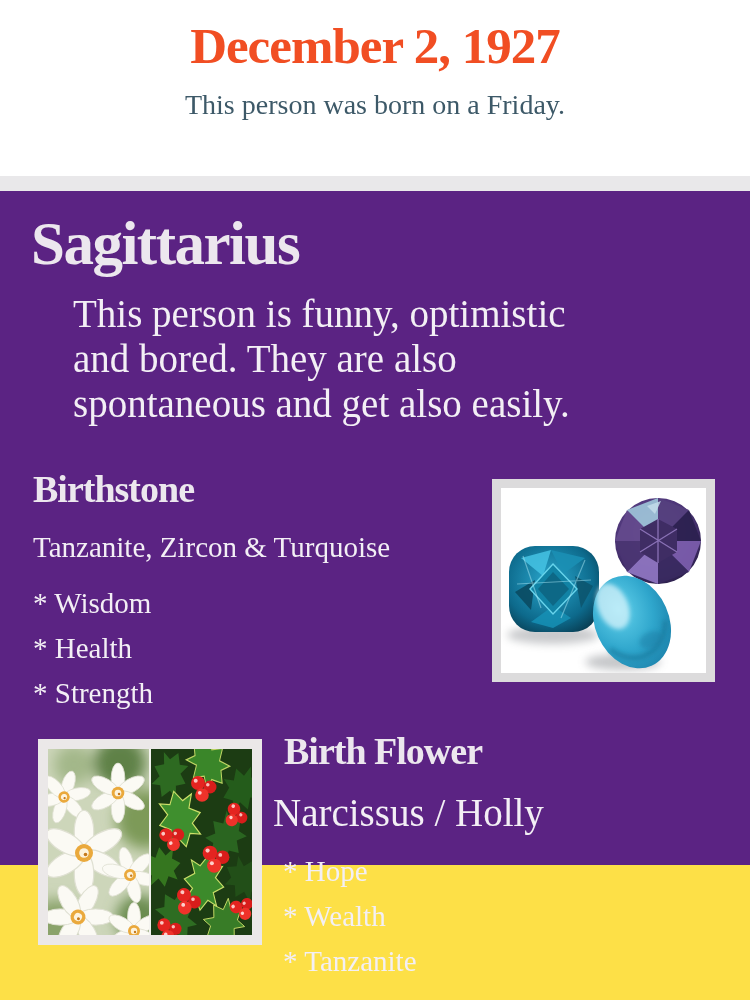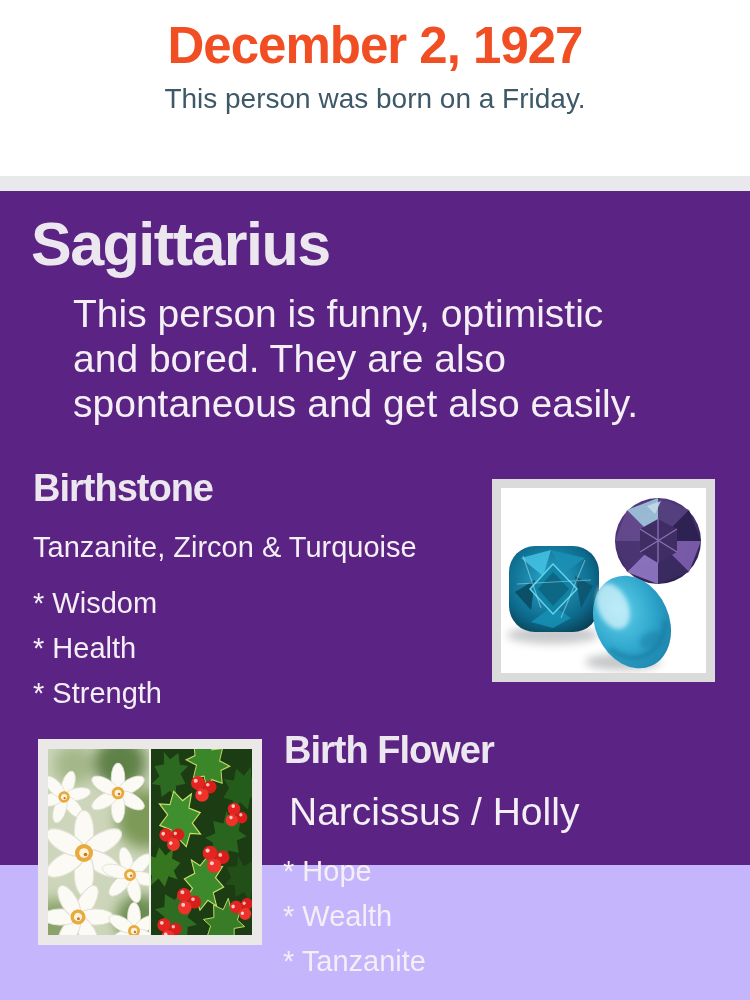--- a/index.html
+++ b/index.html
@@ -6,7 +6,7 @@
   html,body { background:#ffffff; }
   .page {
     position:relative; width:750px; height:1000px; overflow:hidden;
-    background:#c4b5fd; font-family:Liberation Sans, sans-serif;
+    background:#fde047; font-family:Liberation Serif, serif;
   }
   
   .header { position:absolute; top:0; left:0; width:750px; height:176px; background:#ffffff; text-align:center; }

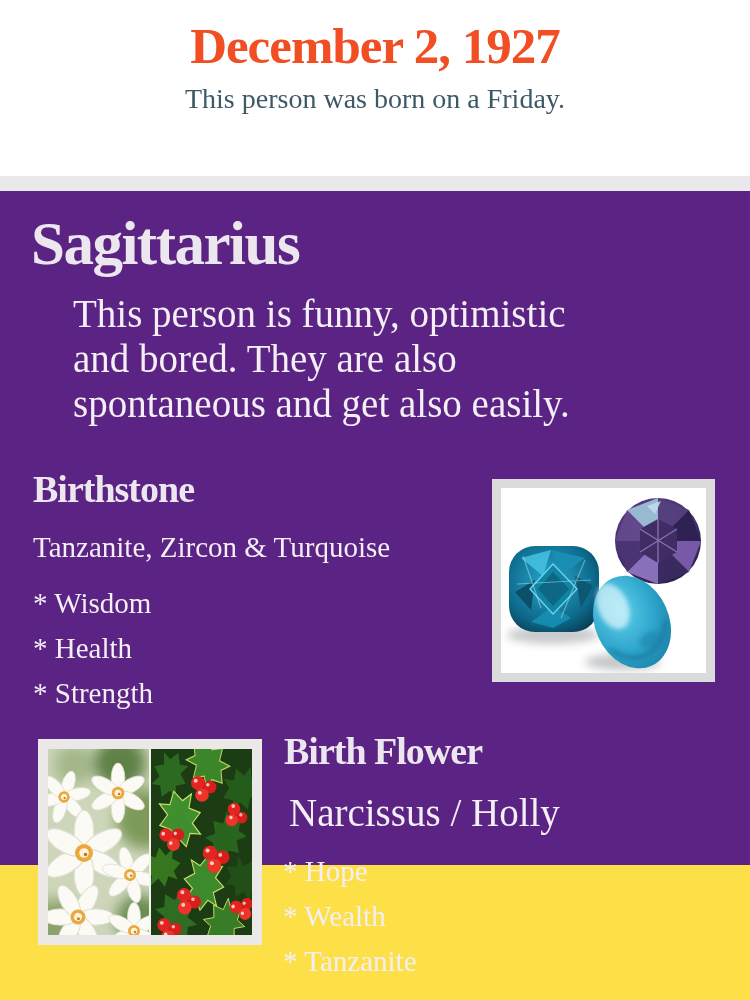--- a/index.html
+++ b/index.html
@@ -12,7 +12,7 @@
   .header { position:absolute; top:0; left:0; width:750px; height:176px; background:#ffffff; text-align:center; }
   .date-title { padding-top:16px; font-size:51px; line-height:60px; font-weight:bold; letter-spacing:-1px; color:#f14e23; }
   .site-summary { margin-top:5px; font-size:31px; line-height:38px; font-weight:400; color:#1d1d1f; }
-  .born-line { margin-top:6px; font-size:28px; line-height:34px; color:#3d5968; }
+  .born-line { margin-top:12px; font-size:28px; line-height:34px; color:#3d5968; }
   .divider-strip { position:absolute; top:176px; left:0; width:750px; height:15px; background:#e9e8ea; }
   
   .purple-section { position:absolute; top:191px; left:0; width:750px; height:674px; background:#5b2383; color:#efeaf2;padding-left:40px; }

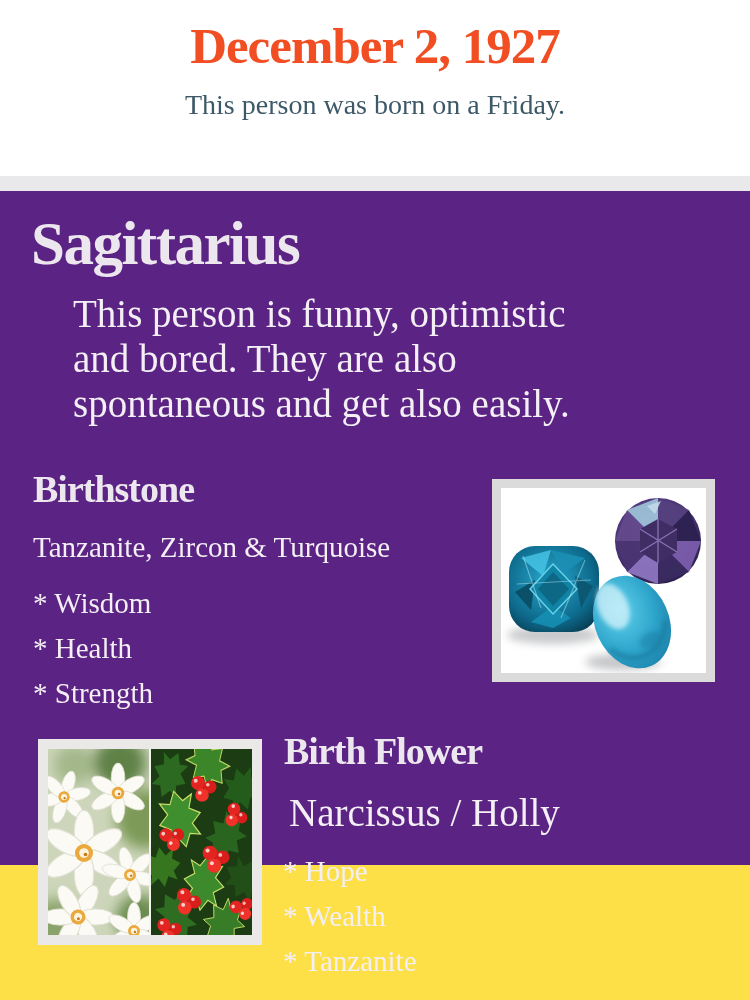--- a/index.html
+++ b/index.html
@@ -30,7 +30,7 @@
   .flower-card { left:38px; top:548px; width:224px; height:206px; border:10px solid #ebe8e8; }
   .photo-card svg { display:block; }
   .birthflower-title { left:284px; top:538px;text-align:center; }
-  .birthflower-sub { position:absolute; left:289px; top:599px; font-size:39px; color:#f3eff5; }
+  .birthflower-sub { position:absolute; left:273px; top:599px; font-size:39px; color:#f3eff5; }
   .birthflower-traits { left:283px; top:658px; }
 </style>
 </head>

